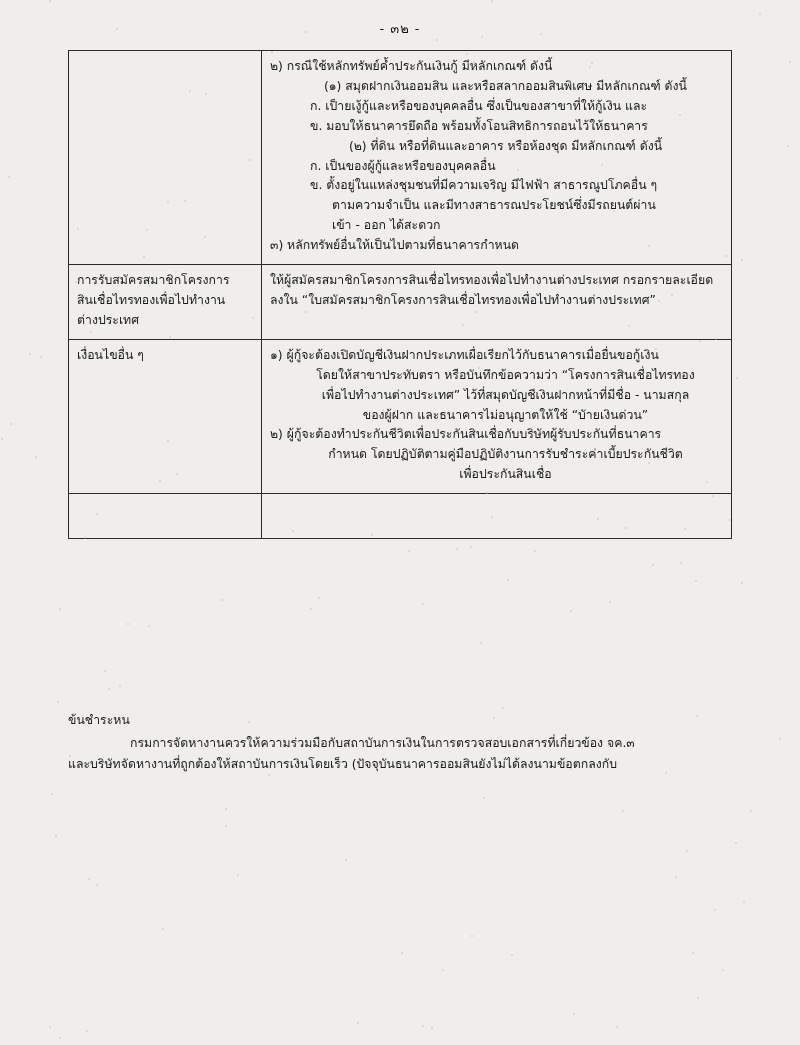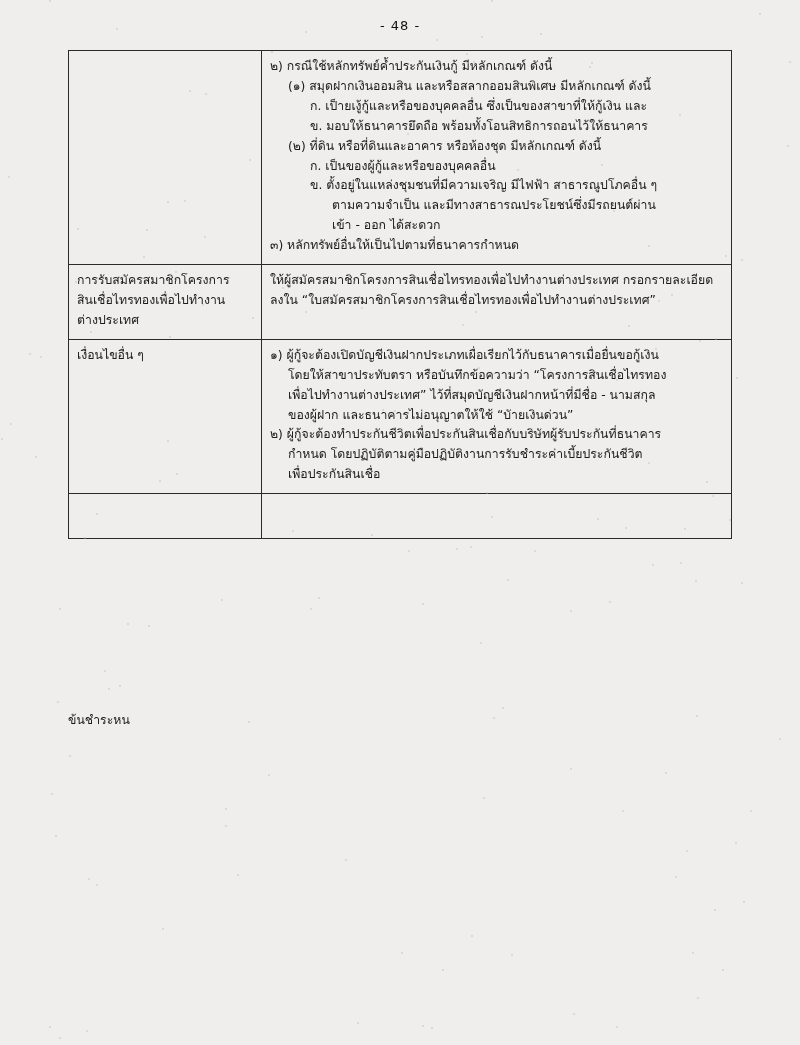--- a/index.html
+++ b/index.html
@@ -88,7 +88,7 @@
 
 <div class="page">
 
-  <div class="page-number">- 48 -</div>
+  <div class="page-number">- ๓๒ -</div>
 
   <div class="table-wrap">
     <table class="doc">

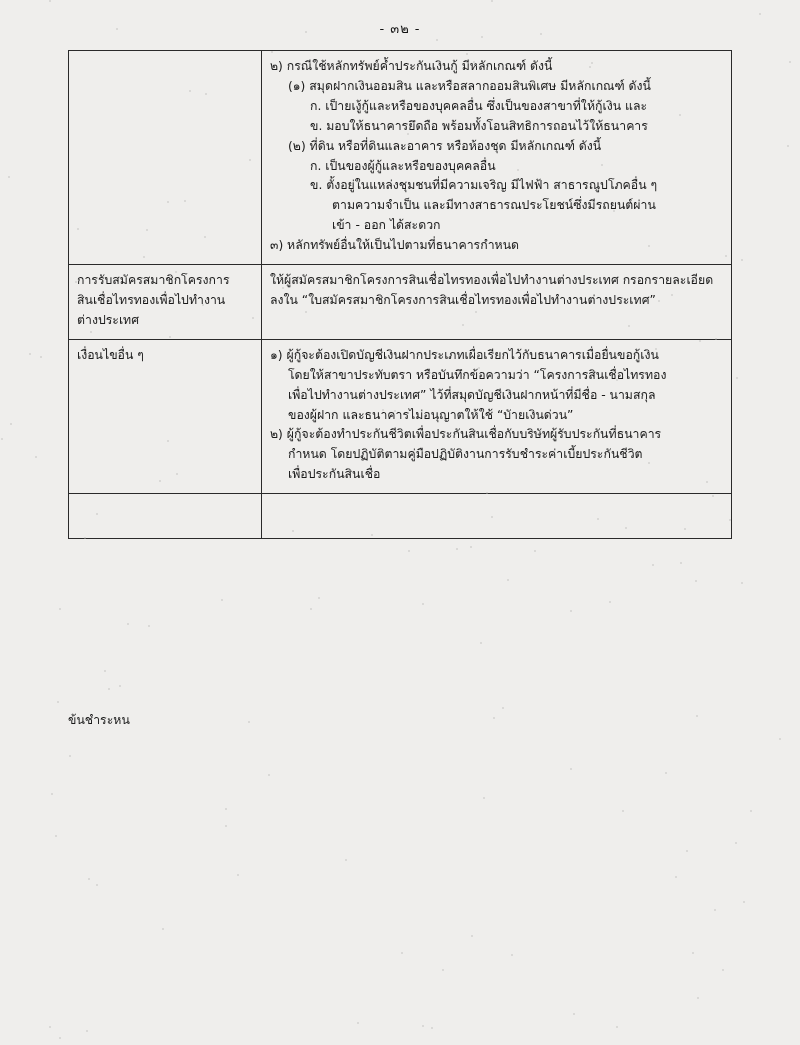--- a/index.html
+++ b/index.html
@@ -48,7 +48,7 @@
     display: block;
     white-space: nowrap;
   }
-  .i1 { padding-left: 18px; }
+  .i1 { padding-left: 18px; text-align: center; }
   .i2 { padding-left: 40px; }
   .i3 { padding-left: 62px; }
   .notes {

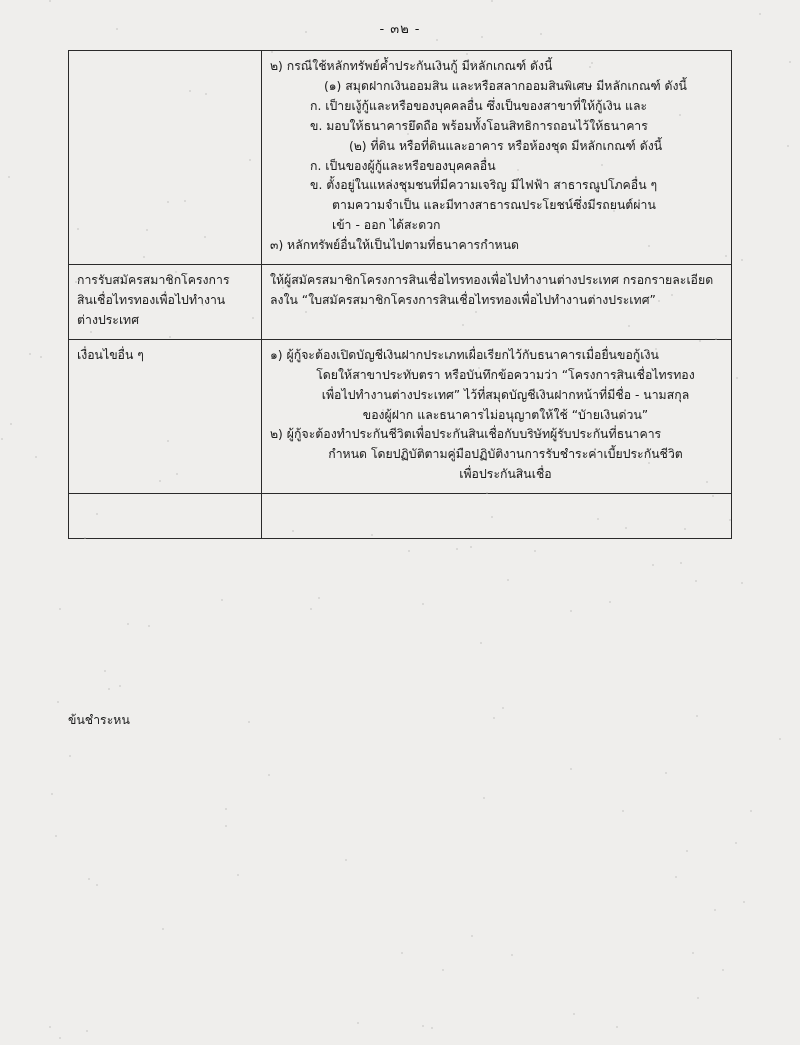--- a/index.html
+++ b/index.html
@@ -146,6 +146,7 @@
   <div class="notes">
     <div class="heading">ข้นชำระหน</div>
     <div>
+        <div class="para">กรมการจัดหางานควรให้ความร่วมมือกับสถาบันการเงินในการตรวจสอบเอกสารที่เกี่ยวข้อง จค.๓</div>
       </div>
   </div>
 

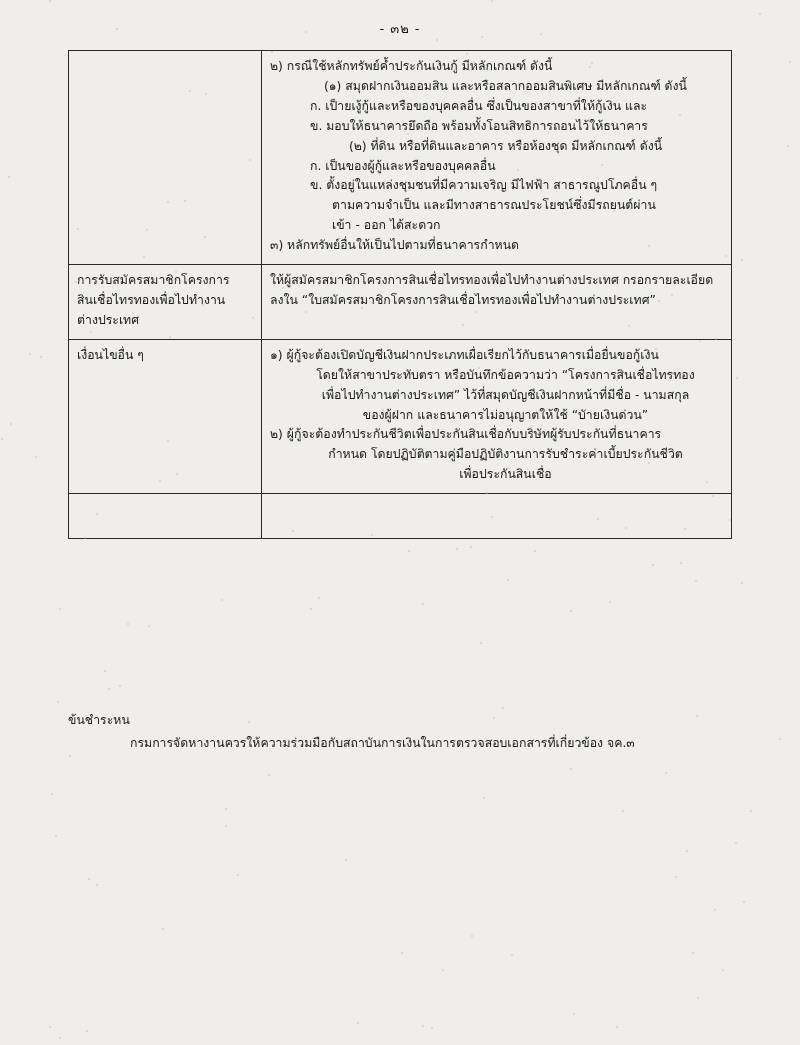--- a/index.html
+++ b/index.html
@@ -147,6 +147,7 @@
     <div class="heading">ข้นชำระหน</div>
     <div>
         <div class="para">กรมการจัดหางานควรให้ความร่วมมือกับสถาบันการเงินในการตรวจสอบเอกสารที่เกี่ยวข้อง จค.๓</div>
+        <div class="para2">และบริษัทจัดหางานที่ถูกต้องให้สถาบันการเงินโดยเร็ว  (ปัจจุบันธนาคารออมสินยังไม่ได้ลงนามข้อตกลงกับ</div>
       </div>
   </div>
 

